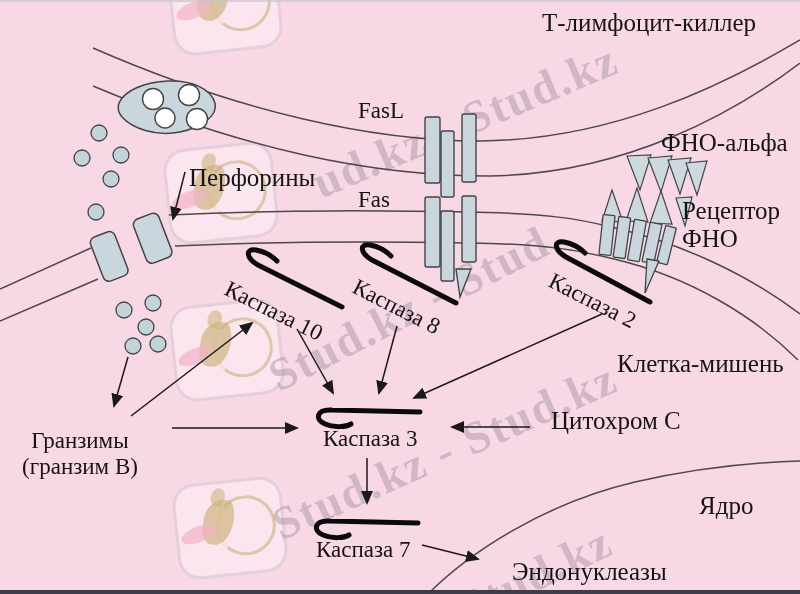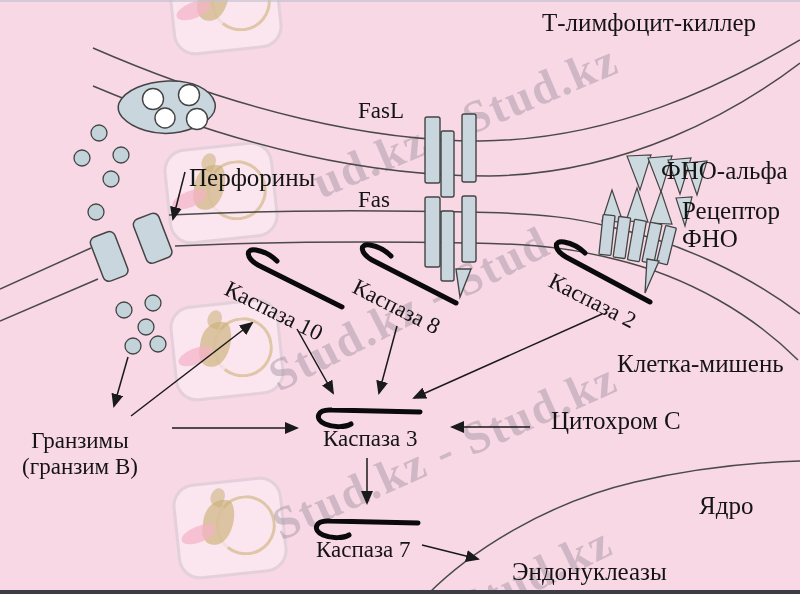--- a/index.html
+++ b/index.html
@@ -185,7 +185,7 @@
   <div class="lbl big" style="left:542px;top:9px;">Т-лимфоцит-киллер</div>
   <div class="lbl" style="left:358px;top:98px;">FasL</div>
   <div class="lbl" style="left:358px;top:187px;">Fas</div>
-  <div class="lbl big" style="left:661px;top:129px;margin-top:28px;">ФНО-альфа</div>
+  <div class="lbl big" style="left:661px;top:129px;">ФНО-альфа</div>
   <div class="lbl big" style="left:682px;top:197px;">
     <div>Рецептор</div>
     <div>ФНО</div>

